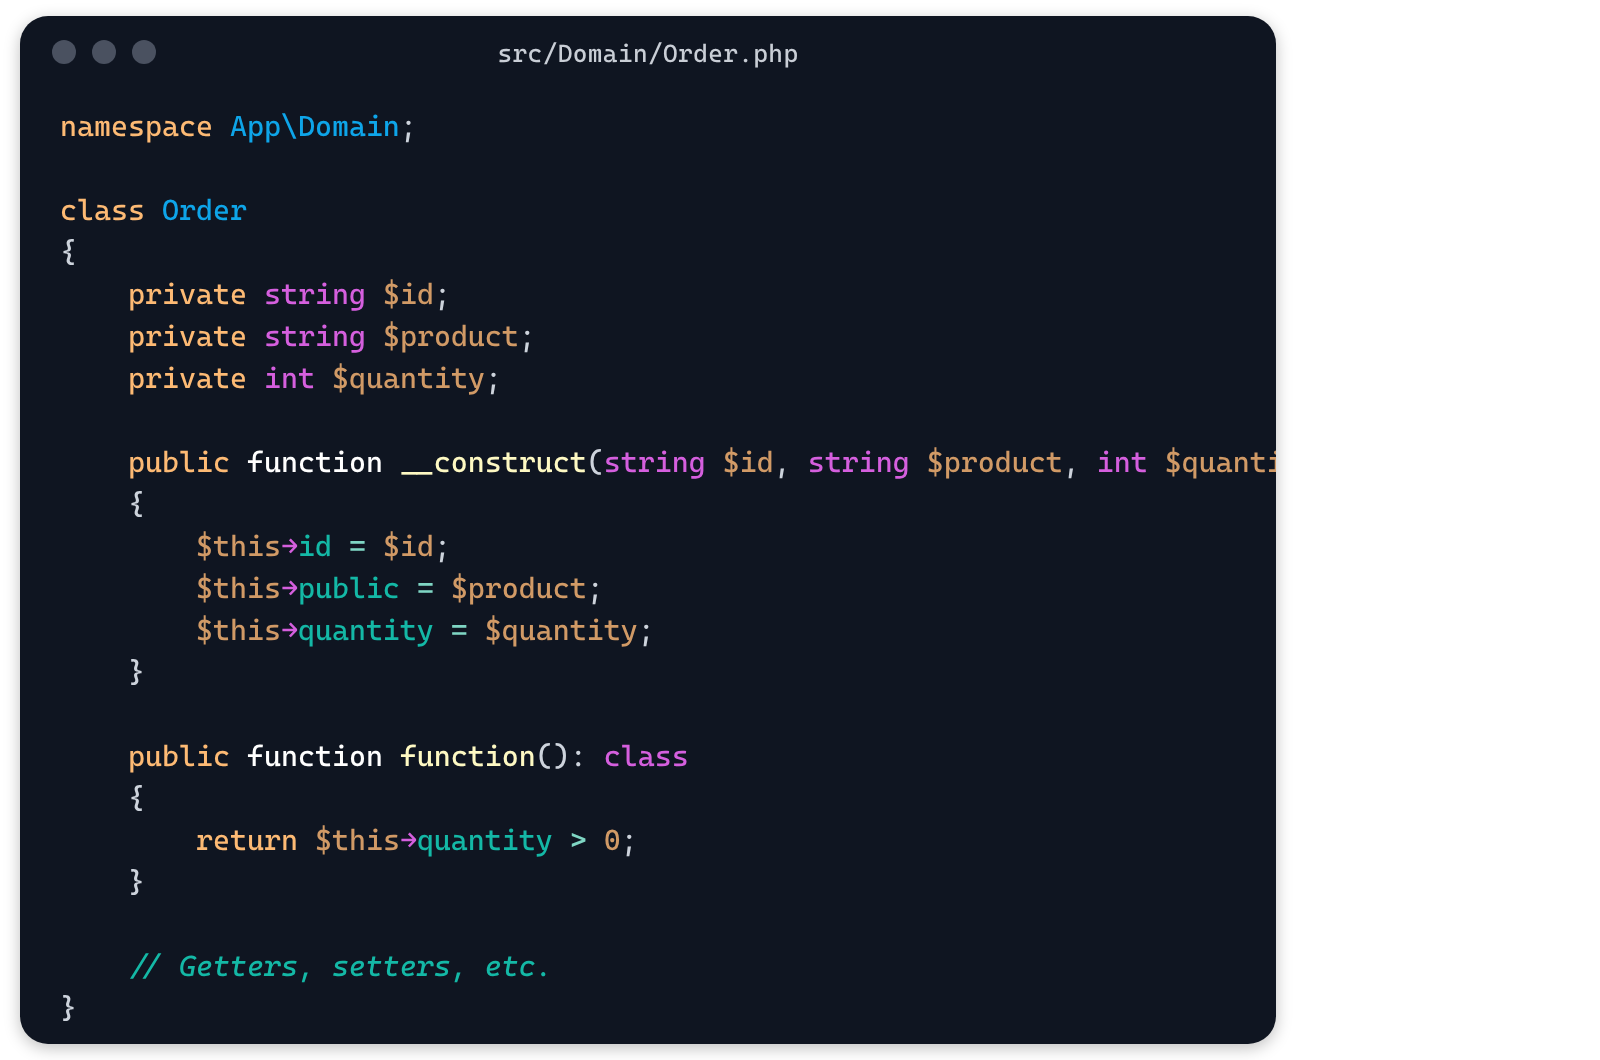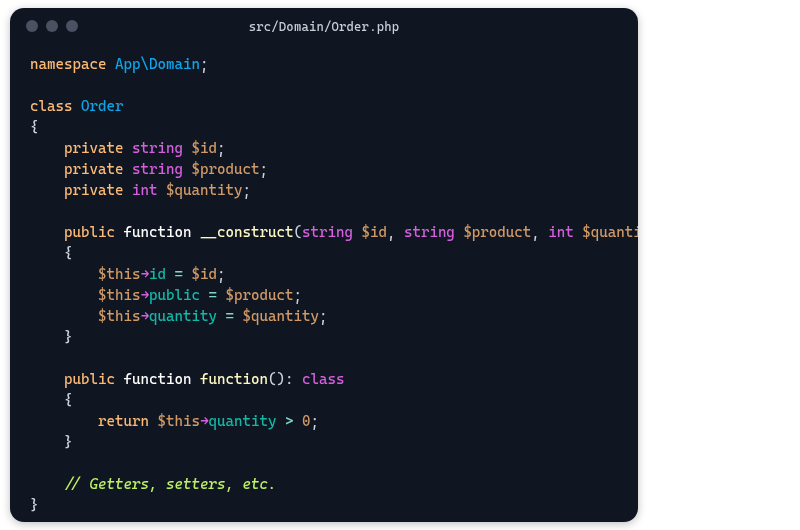--- a/index.html
+++ b/index.html
@@ -67,7 +67,7 @@
   .tok-punc    { color: #cdd3dc; }
   .tok-op      { color: #7fd6c4; }  
   .tok-num     { color: #d19a66; }
-  .tok-comment { color: #bef264; font-style: italic; }
+  .tok-comment { color: #14b8a6; font-style: italic; }
 </style>
 </head>
 <body>

